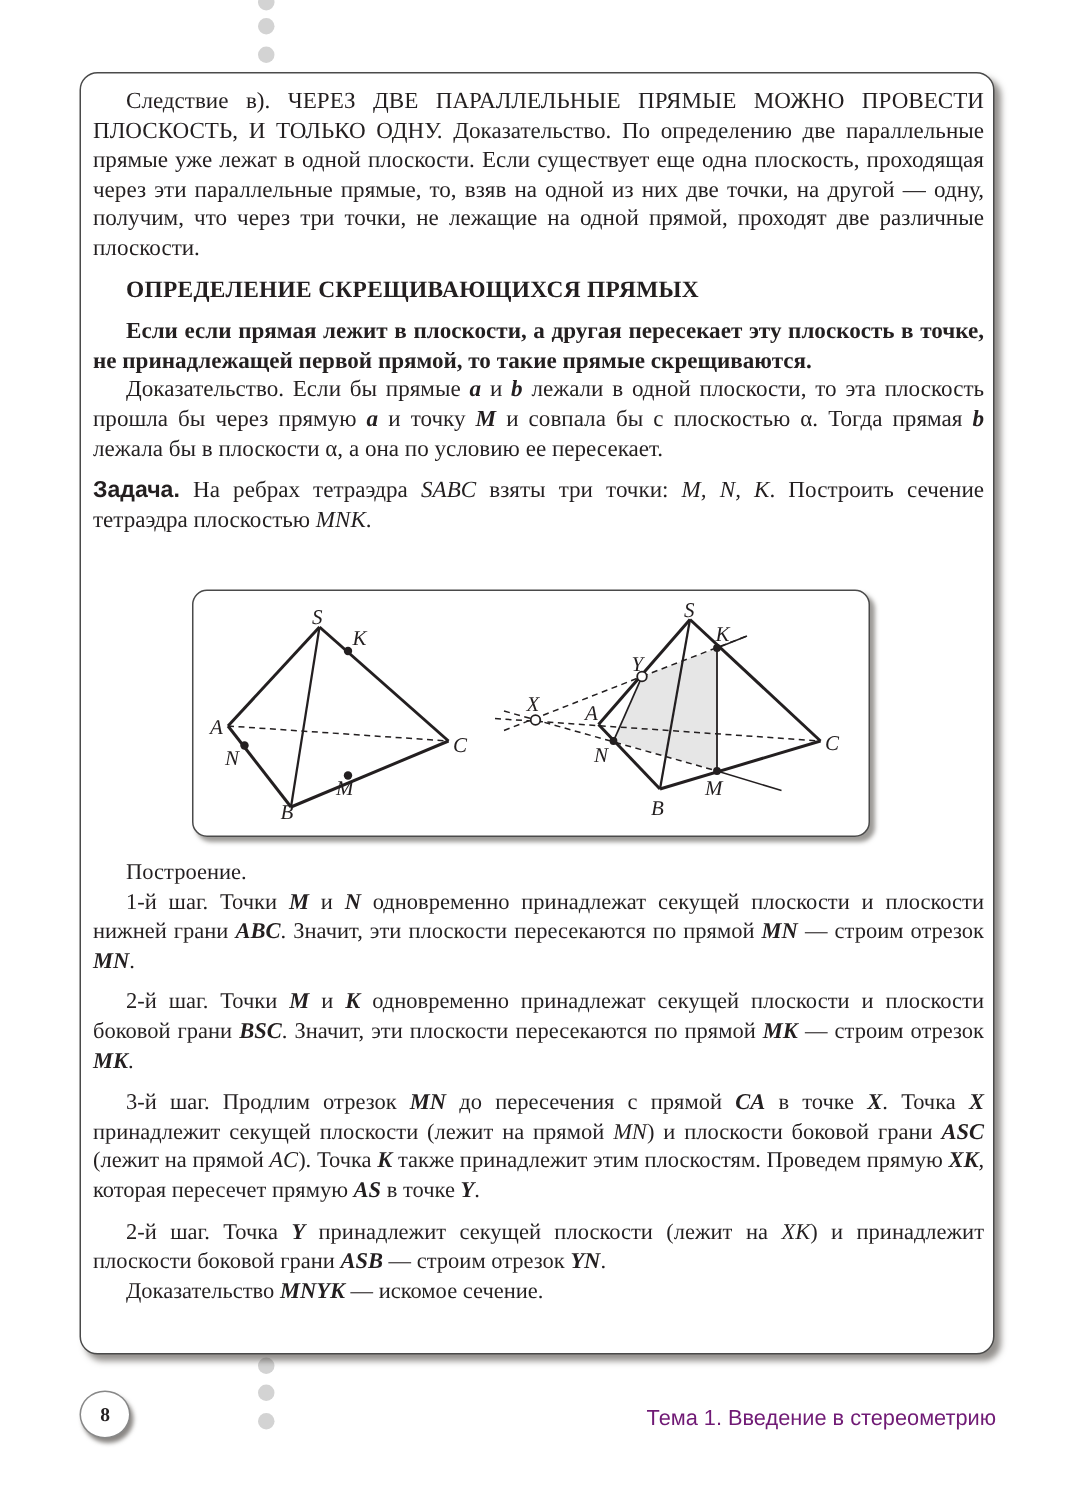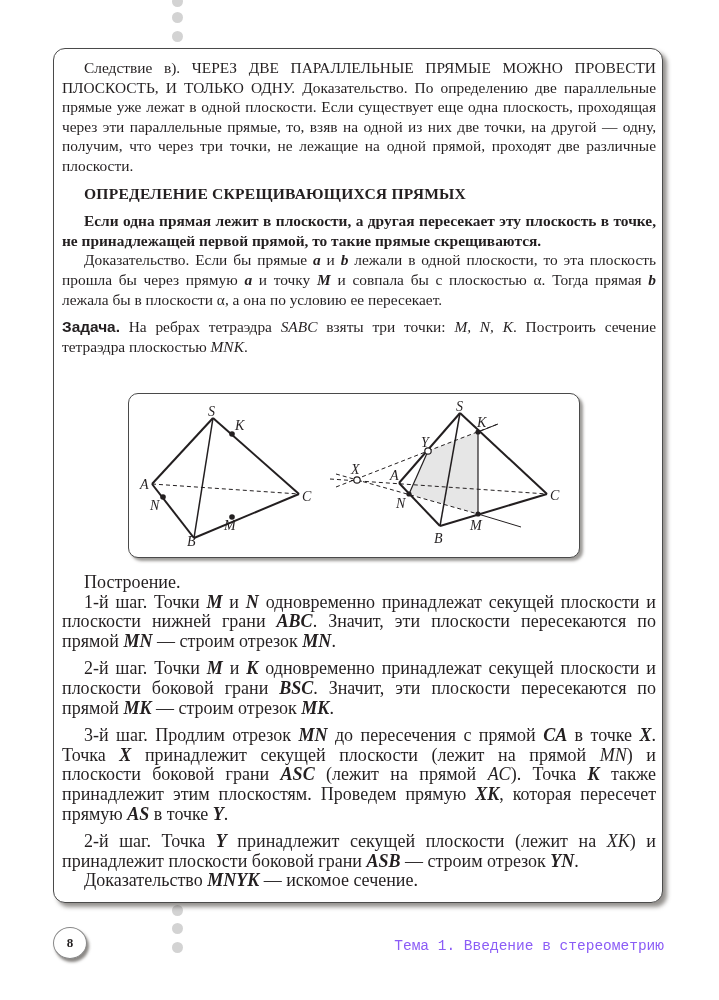--- a/index.html
+++ b/index.html
@@ -59,7 +59,7 @@
   <div class="gap"></div>
   <p class="heading">ОПРЕДЕЛЕНИЕ СКРЕЩИВАЮЩИХСЯ ПРЯМЫХ</p>
   <div class="gap"></div>
-  <p class="b">Если одна прямая лежит в плоскости, а другая пересекает эту плоскость в точке, не принадлежащей первой прямой, то такие прямые скрещиваются.</p>
+  <p class="b">Если если прямая лежит в плоскости, а другая пересекает эту плоскость в точке, не принадлежащей первой прямой, то такие прямые скрещиваются.</p>
   <p><span class="u">Доказательство.</span><span> Если бы прямые </span><span class="bi">a</span><span> и </span><span class="bi">b</span><span> лежали в одной плоскости, то эта плоскость прошла бы через прямую </span><span class="bi">a</span><span> и точку </span><span class="bi">M</span><span> и совпала бы с плоскостью α. Тогда прямая </span><span class="bi">b</span><span> лежала бы в плоскости α, а она по условию ее пересекает.</span></p>
   <div class="gap"></div>
   <p class="task"><span class="task-label">Задача.</span><span> На ребрах тетраэдра </span><span class="i">SABC</span><span> взяты три точки: </span><span class="i">M, N, K</span><span>. Построить сечение тетраэдра плоскостью </span><span class="i">MNK</span><span>.</span></p>

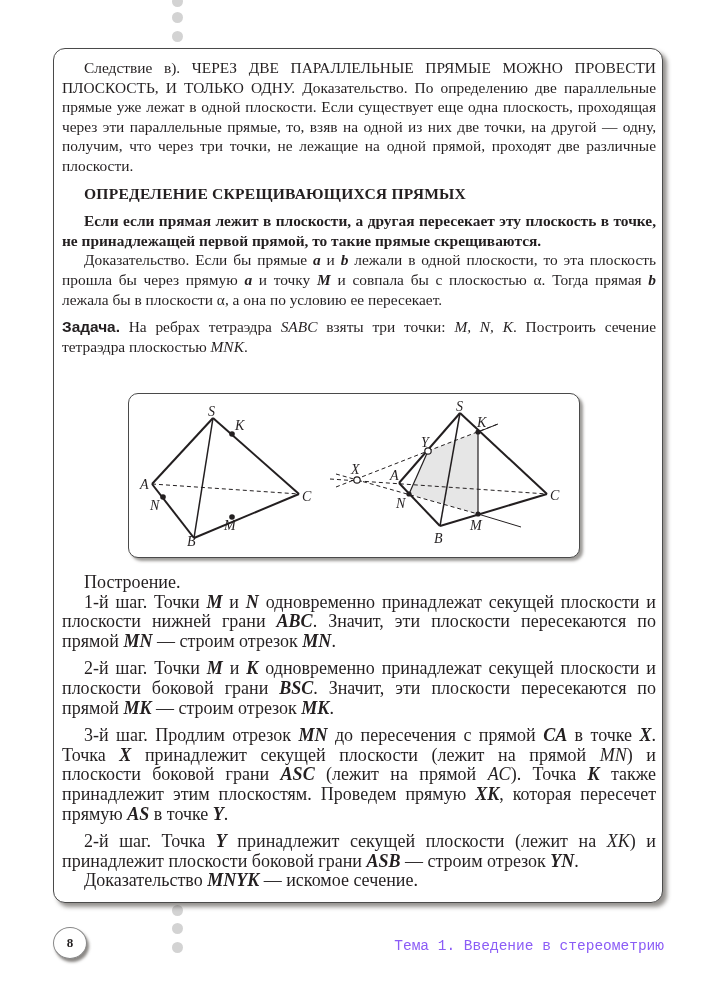--- a/index.html
+++ b/index.html
@@ -30,7 +30,7 @@
   }
   svg.diagram { position: absolute; left: 0; top: 0; width: 719px; height: 1000px; pointer-events: none; }
   svg.diagram text { font-family: "Liberation Serif", "DejaVu Serif", serif; font-style: italic; font-size: 14px; fill: #231f20; }
-  .lower { position: absolute; left: 62px; top: 573px; width: 594px; font-size: 18px; line-height: 19.6px; text-align: justify; }
+  .lower { position: absolute; left: 62px; top: 573px; width: 594px; font-size: 15px; line-height: 19.6px; text-align: justify; }
   .lower p { margin: 0; text-indent: 22px; }
   .page-num {
     position: absolute; left: 53px; top: 927px; width: 32px; height: 30px; border-radius: 50%;

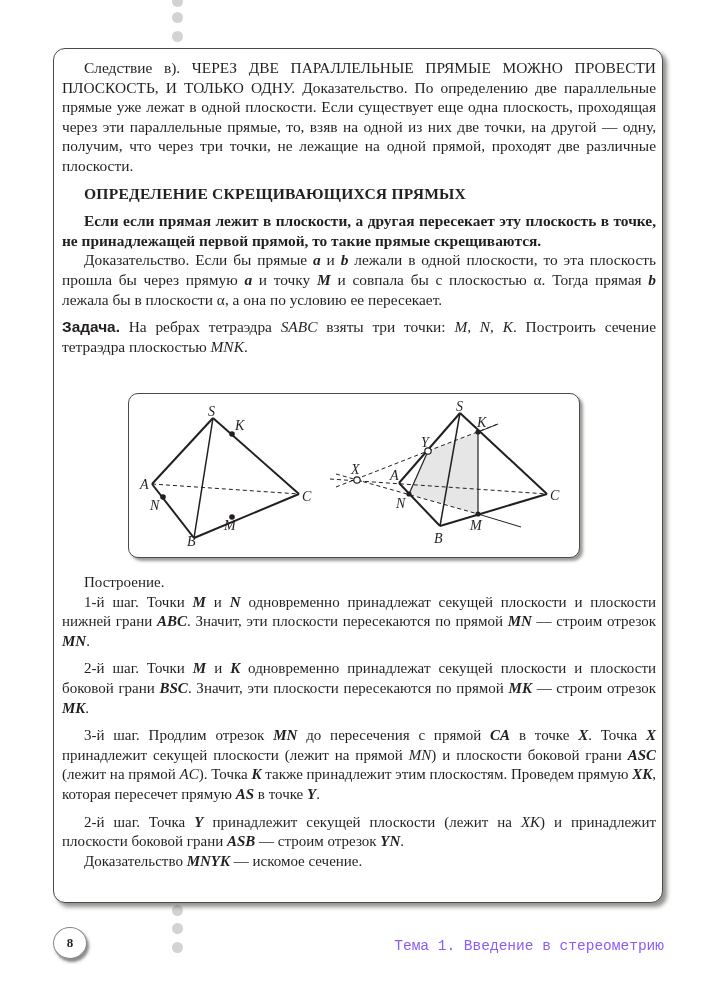--- a/index.html
+++ b/index.html
@@ -38,8 +38,8 @@
     font-family: "Liberation Serif", serif; font-weight: bold; font-size: 13px; text-align: center; line-height: 30px;
   }
   .footer-title {
-    position: absolute; right: 55px; top: 938px; font-family: Liberation Mono, monospace;
-    font-size: 14.5px; color: #8b5cf6;
+    position: absolute; right: 55px; top: 938px; font-family: Liberation Sans, sans-serif;
+    font-size: 14.5px; color: #701a75;
   }
 </style>
 </head>

